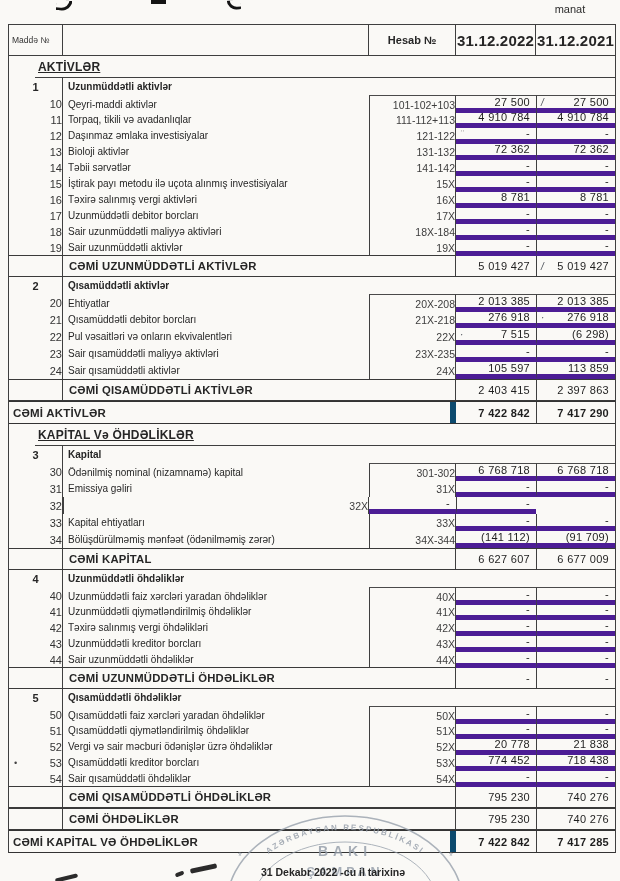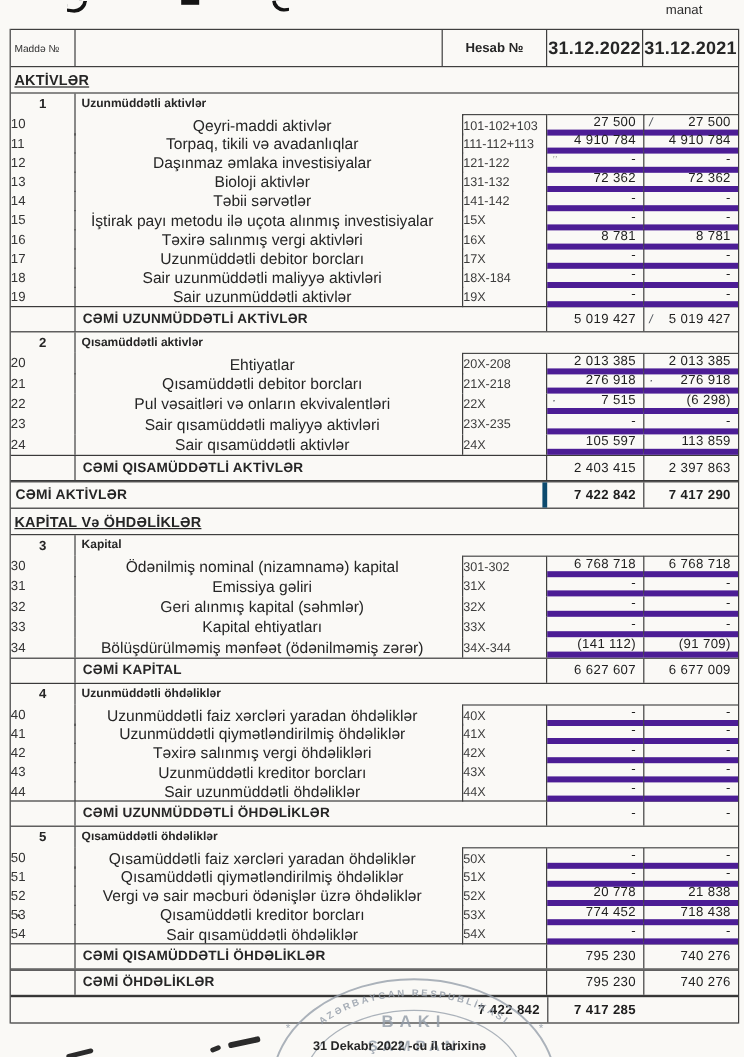--- a/index.html
+++ b/index.html
@@ -27,7 +27,7 @@
   .h-hesab{font-weight:700;font-size:11px;}
   .h-date{font-weight:700;font-size:15px;letter-spacing:.2px;}
 
-  .r-section{grid-template-columns:1fr;height:22px;border-bottom:1.5px solid #3f3f3f;}
+  .r-section{grid-template-columns:1fr;height:22px;border-bottom:1.5px solid #3f3f3f;margin-left:26px;}
   .seclabel{font-weight:700;font-size:12px;padding-left:3px;text-decoration:underline;letter-spacing:.2px;}
 
   .r-sub{grid-template-columns:54px 1fr;height:17px;}

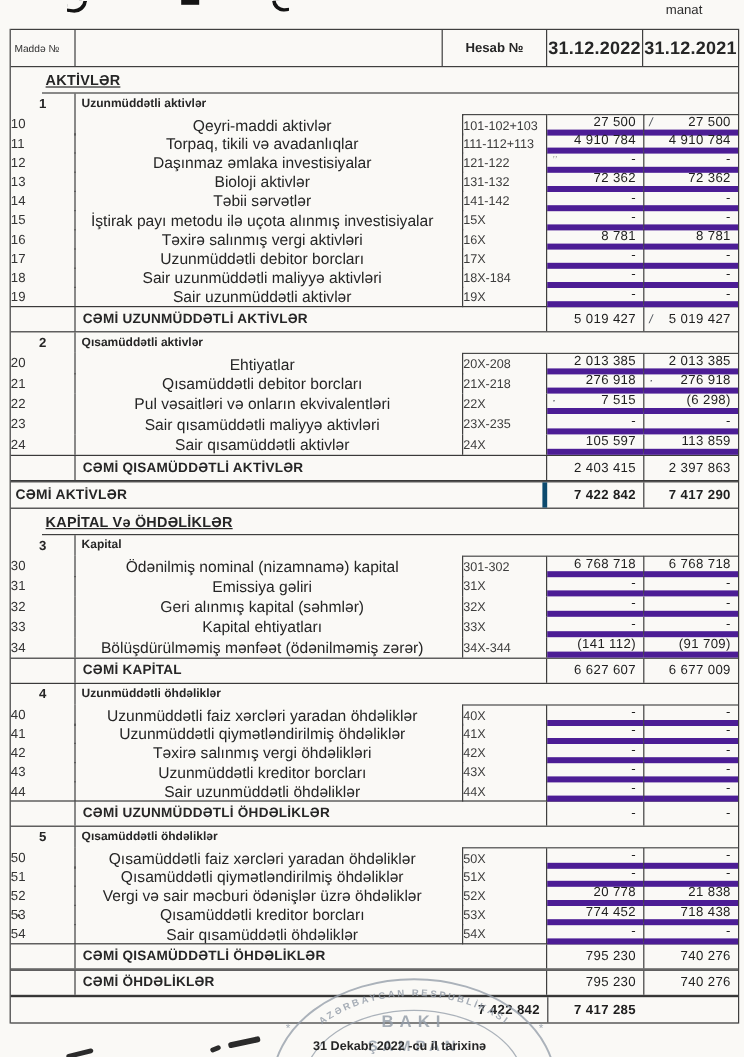--- a/index.html
+++ b/index.html
@@ -36,7 +36,7 @@
 
   .r-data{grid-template-columns:54px 306px 87px 80px 79px;height:16px;}
   .r-data.h17{height:17px;}
-  .r-data .madde{border-right:1px solid #3f3f3f;justify-content:flex-start;color:#333;}
+  .r-data .madde{border-right:1px solid #3f3f3f;justify-content:flex-end;color:#333;}
   .r-data .label{padding-left:5px;font-size:13px;white-space:nowrap;overflow:hidden;justify-content:center;}
   .r-data .hesab{border-left:1px solid #3f3f3f;border-right:1px solid #3f3f3f;justify-content:flex-start;font-size:10.5px;color:#3d3d3d;margin-left:16px;}
   .v{justify-content:flex-end;padding-right:6px;letter-spacing:.3px;font-size:11px;color:#1e1e1e;}

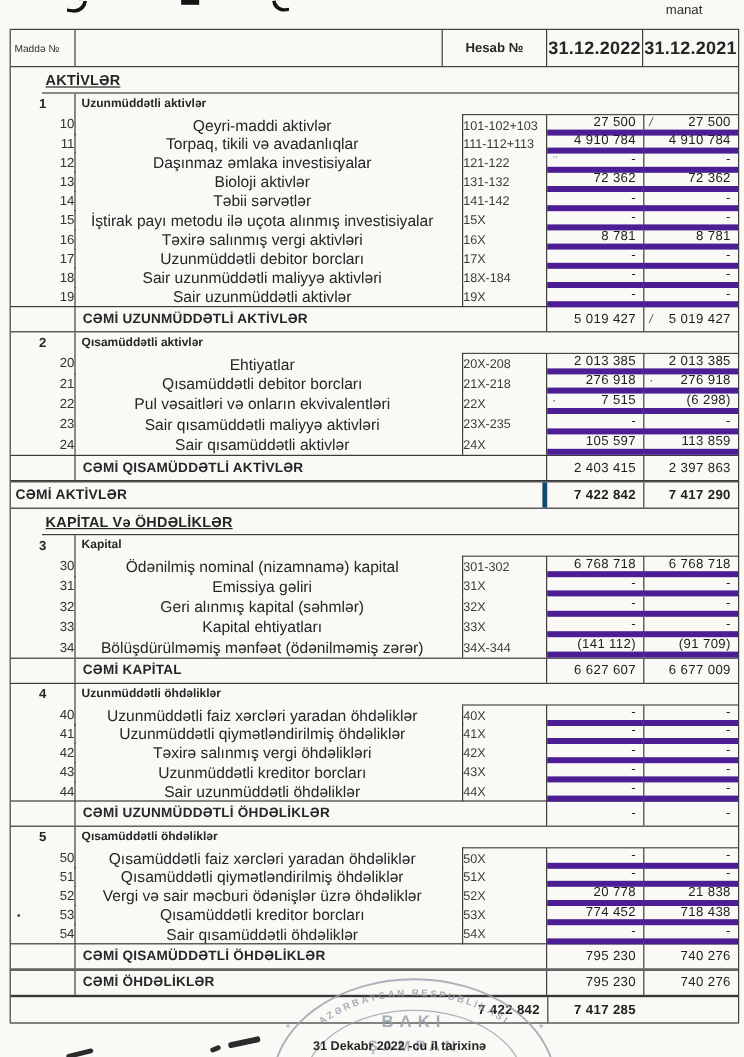--- a/index.html
+++ b/index.html
@@ -37,7 +37,7 @@
   .r-data{grid-template-columns:54px 306px 87px 80px 79px;height:16px;}
   .r-data.h17{height:17px;}
   .r-data .madde{border-right:1px solid #3f3f3f;justify-content:flex-end;color:#333;}
-  .r-data .label{padding-left:5px;font-size:13px;white-space:nowrap;overflow:hidden;justify-content:center;}
+  .r-data .label{padding-left:5px;font-size:10px;white-space:nowrap;overflow:hidden;}
   .r-data .hesab{border-left:1px solid #3f3f3f;border-right:1px solid #3f3f3f;justify-content:flex-start;font-size:10.5px;color:#3d3d3d;margin-left:16px;}
   .v{justify-content:flex-end;padding-right:6px;letter-spacing:.3px;font-size:11px;color:#1e1e1e;}
   .r-data .v{border-bottom:5px solid #4c1d95;}

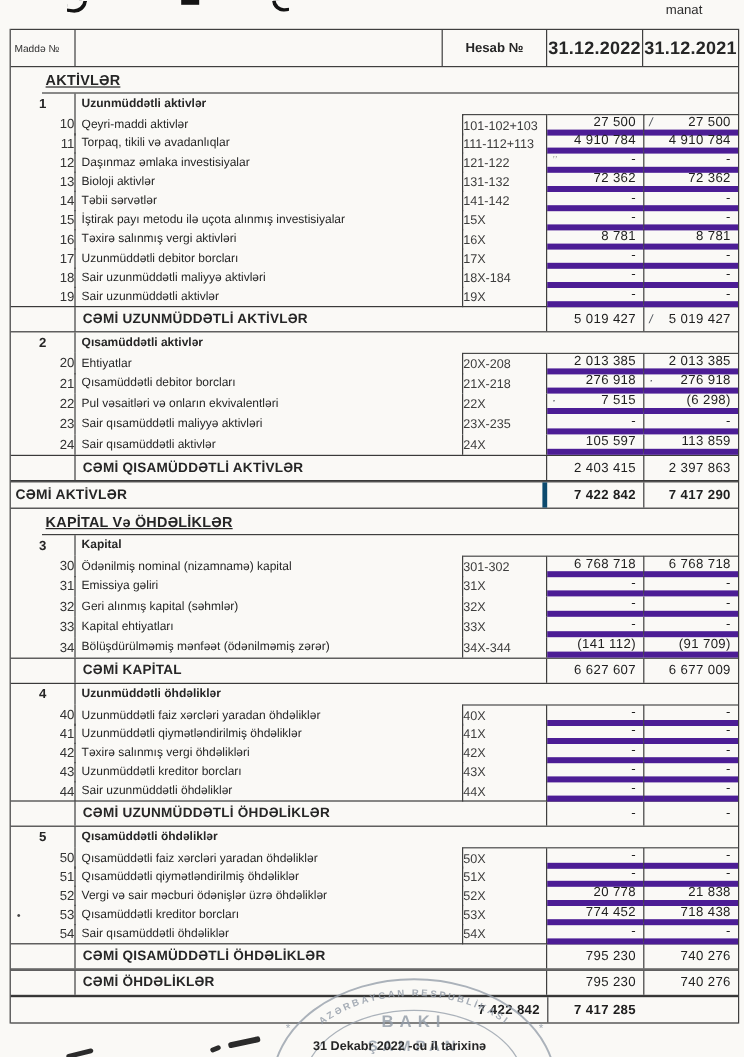--- a/index.html
+++ b/index.html
@@ -38,7 +38,7 @@
   .r-data.h17{height:17px;}
   .r-data .madde{border-right:1px solid #3f3f3f;justify-content:flex-end;color:#333;}
   .r-data .label{padding-left:5px;font-size:10px;white-space:nowrap;overflow:hidden;}
-  .r-data .hesab{border-left:1px solid #3f3f3f;border-right:1px solid #3f3f3f;justify-content:flex-start;font-size:10.5px;color:#3d3d3d;margin-left:16px;}
+  .r-data .hesab{border-left:1px solid #3f3f3f;border-right:1px solid #3f3f3f;justify-content:flex-end;font-size:10.5px;color:#3d3d3d;}
   .v{justify-content:flex-end;padding-right:6px;letter-spacing:.3px;font-size:11px;color:#1e1e1e;}
   .r-data .v{border-bottom:5px solid #4c1d95;}
   .r-data .v21{border-left:1px solid #3f3f3f;}

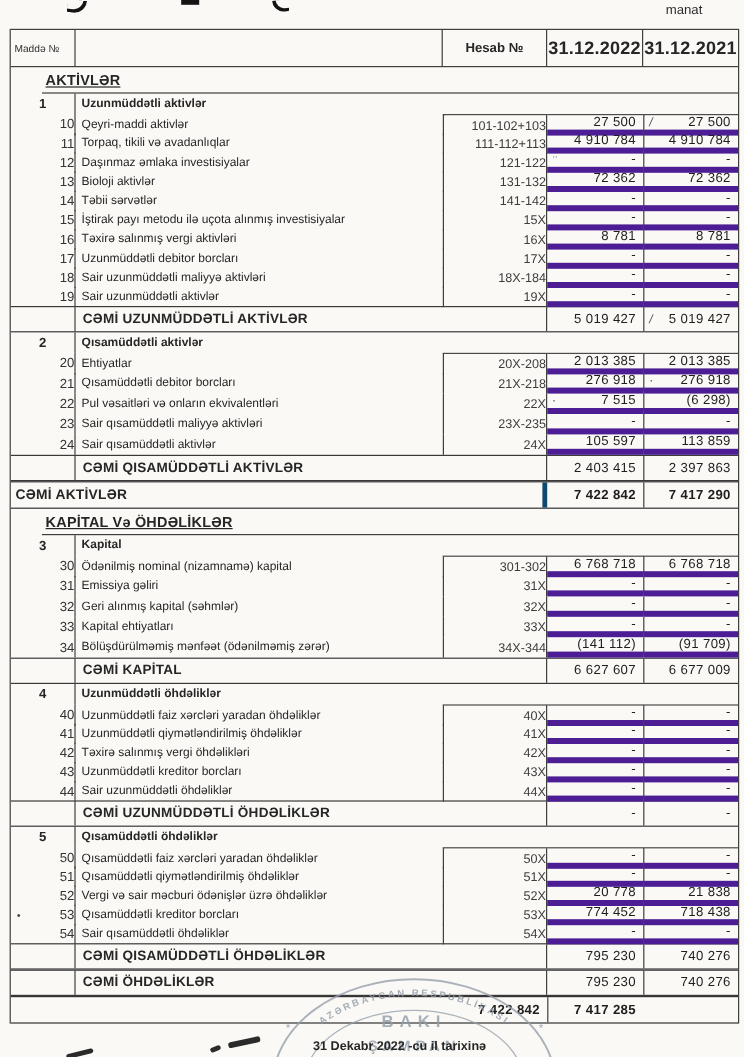--- a/index.html
+++ b/index.html
@@ -51,7 +51,7 @@
   .r-total .v21{border-left:1px solid #3f3f3f;}
 
   .r-grand{grid-template-columns:447px 80px 79px;height:23px;border-top:1.9px solid #333;border-bottom:1.9px solid #333;}
-  .r-grand .glabel{border-right:4px solid #0c4a6e;font-weight:700;font-size:11.5px;padding-left:4px;letter-spacing:.2px;}
+  .r-grand .glabel{border-right:6px solid #0c4a6e;font-weight:700;font-size:11.5px;padding-left:4px;letter-spacing:.2px;}
   .r-grand .v{font-weight:700;}
   .r-grand .v21{border-left:1px solid #3f3f3f;}
 

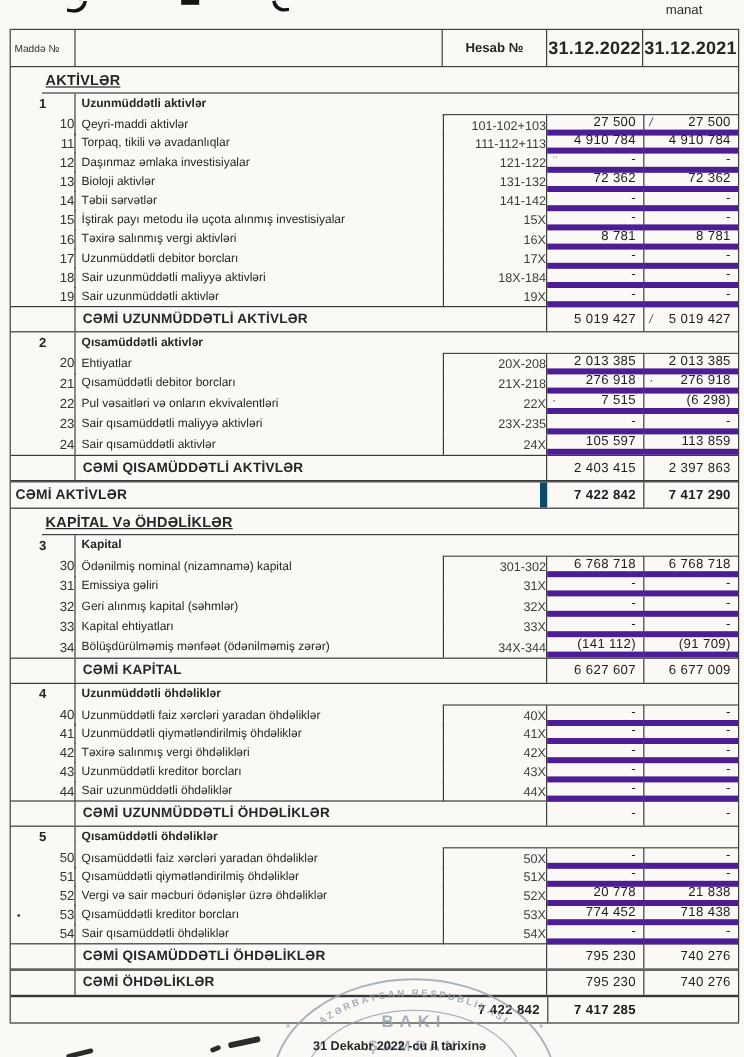--- a/index.html
+++ b/index.html
@@ -467,9 +467,6 @@
           <div class="c madde">
             <span>32</span>
           </div>
-          <div class="c label">
-            <span>Geri alınmış kapital (səhmlər)</span>
-          </div>
           <div class="c hesab">
             <span>32X</span>
           </div>

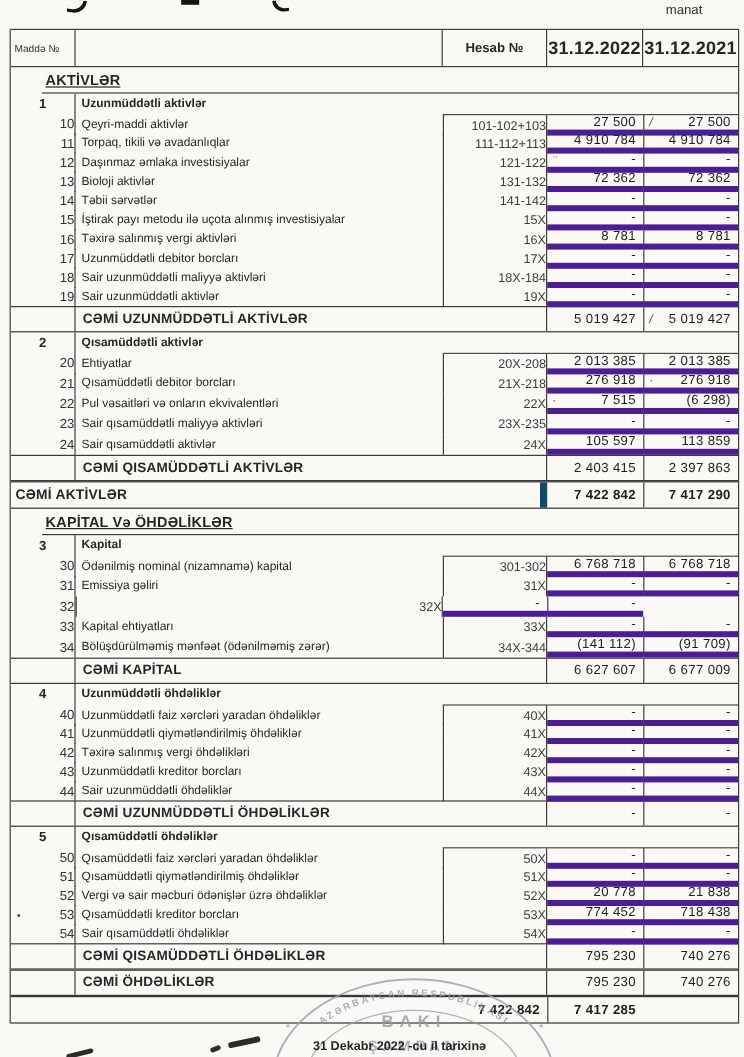--- a/index.html
+++ b/index.html
@@ -755,6 +755,9 @@
           </div>
         </div>
         <div class="row r-grand">
+          <div class="c glabel">
+            <span>CƏMİ KAPİTAL VƏ ÖHDƏLİKLƏR</span>
+          </div>
           <div class="c v v22">
             <span>7 422 842</span>
           </div>

